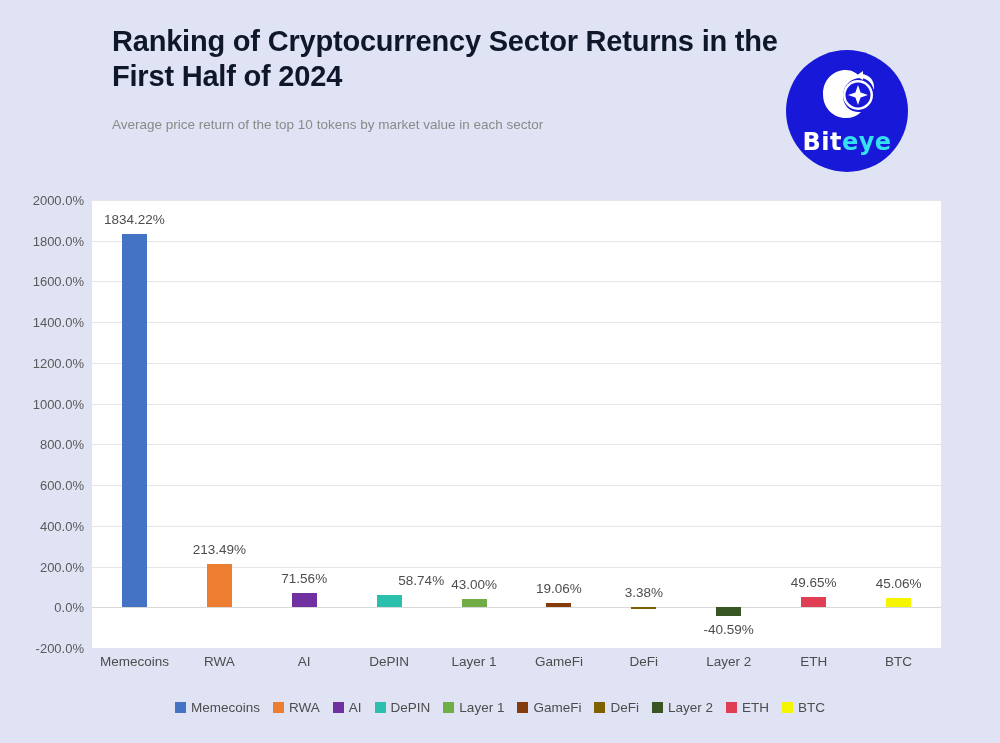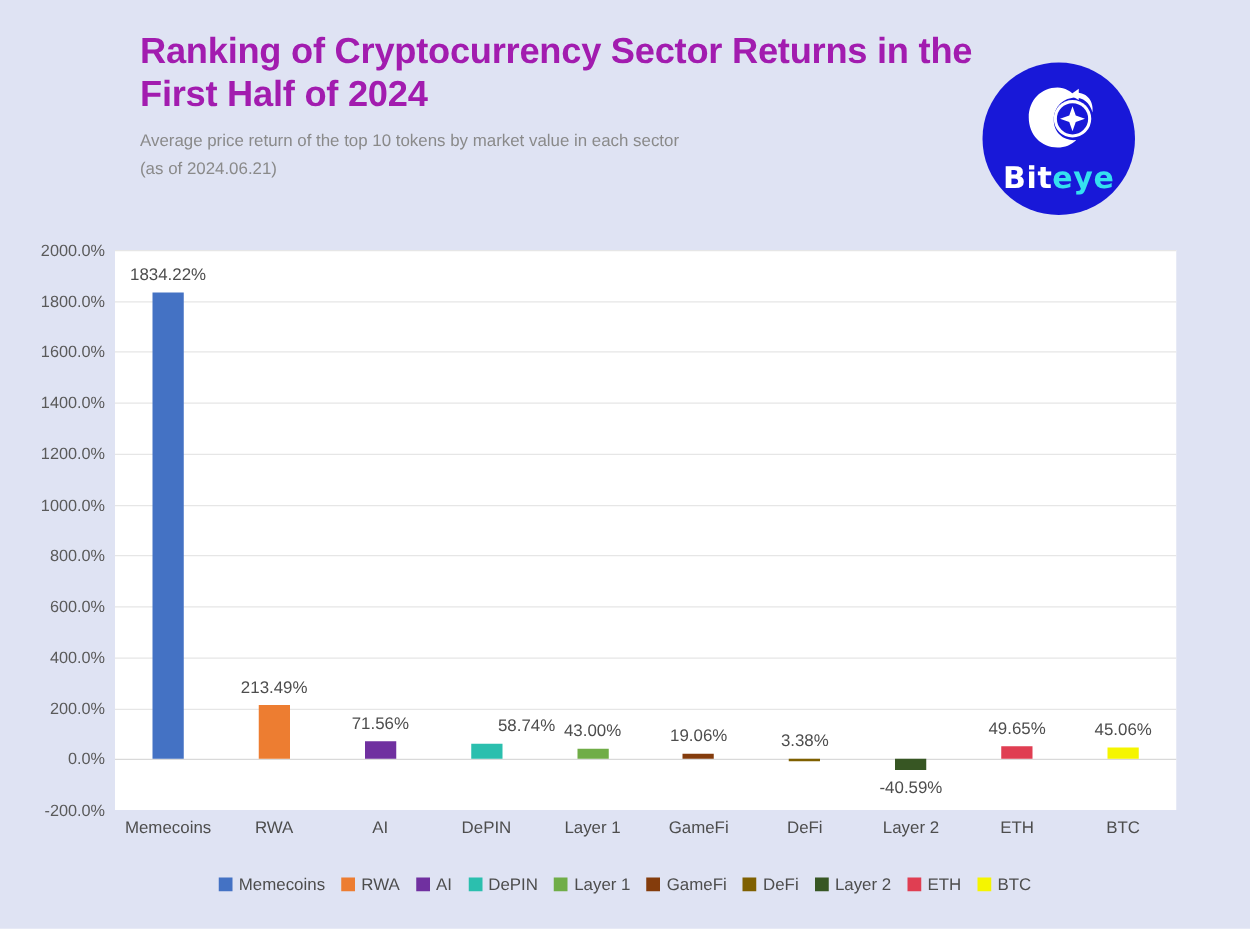--- a/index.html
+++ b/index.html
@@ -24,7 +24,7 @@
     font-size: 29px;
     font-weight: 700;
     line-height: 1.22;
-    color: #a21caf;
+    color: #0f172a;
     letter-spacing: -0.2px;
   }
   #sub-headline {

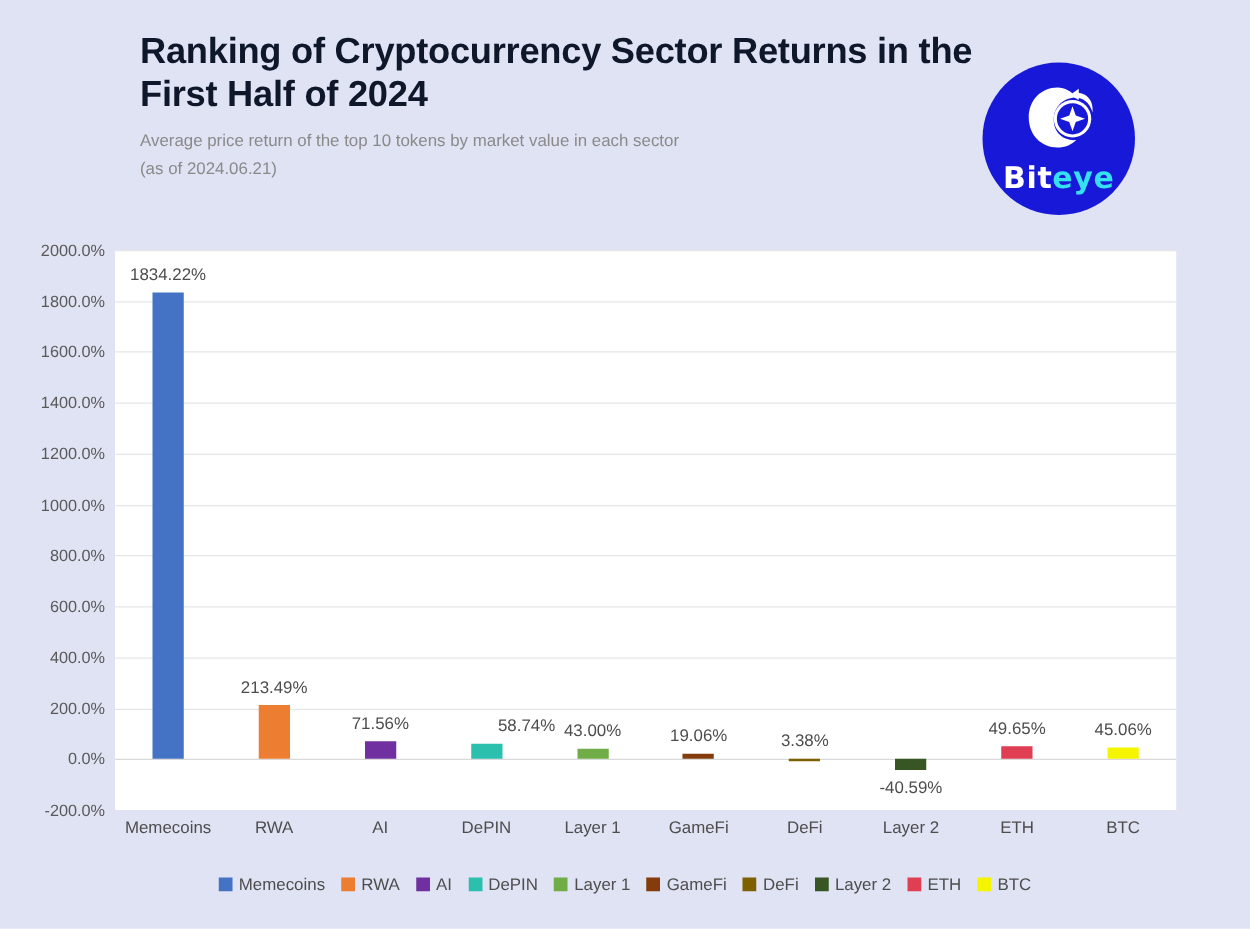--- a/index.html
+++ b/index.html
@@ -35,7 +35,7 @@
     letter-spacing: -0.1px;
   }
   #note-1, #note-2 {
-    margin-top: 8px;
+    margin-top: 20px;
     font-size: 13.5px;
     color: #8a8a8a;
     line-height: 1.5;

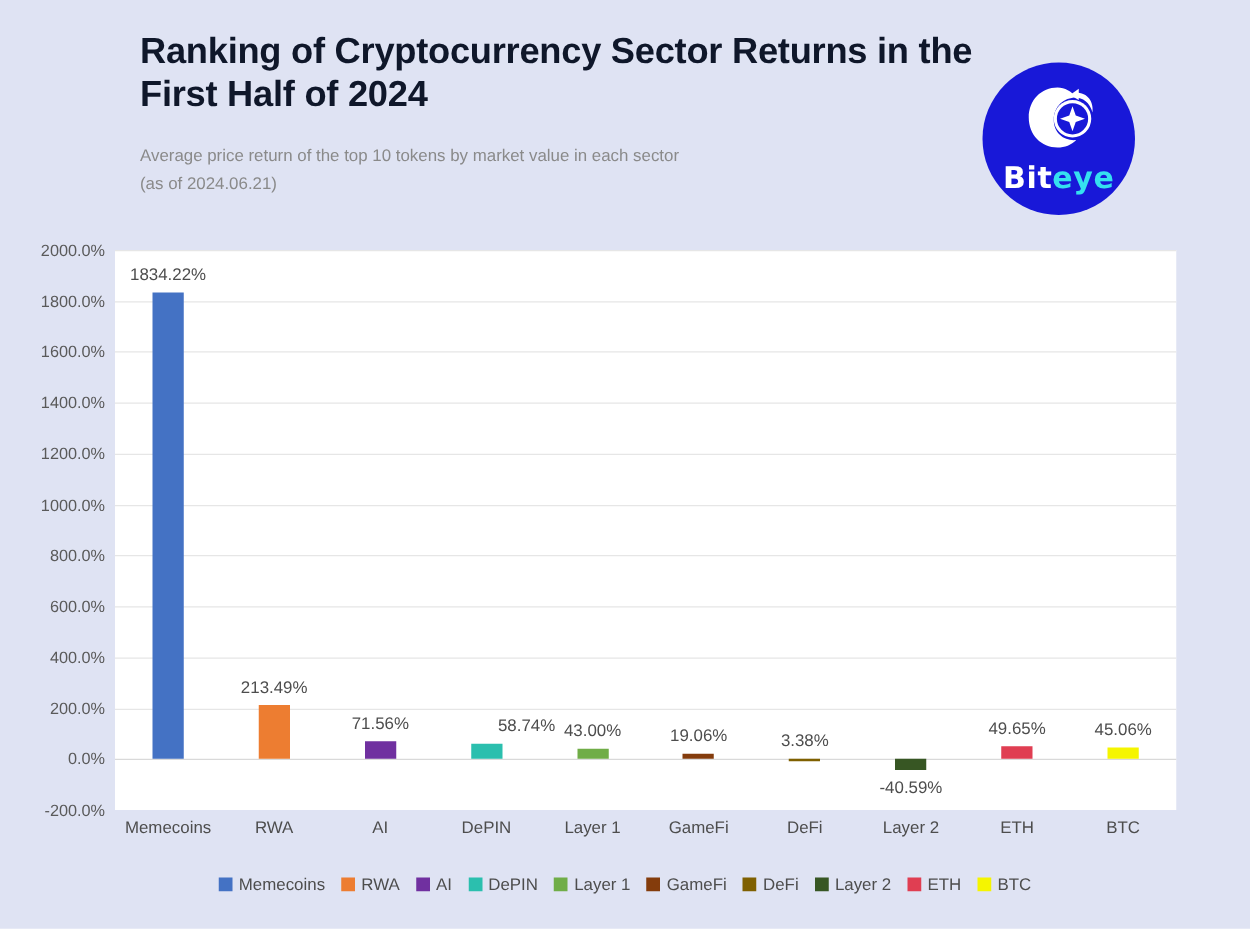--- a/index.html
+++ b/index.html
@@ -176,7 +176,6 @@
 <div id="header">
   <div id="main-title">Ranking of Cryptocurrency Sector Returns in the First Half of 2024</div>
   <div id="note-1">Average price return of the top 10 tokens by market value in each sector</div>
-  <div id="note-2">(as of 2024.06.21)</div>
 </div>
 
 <div id="logo">

